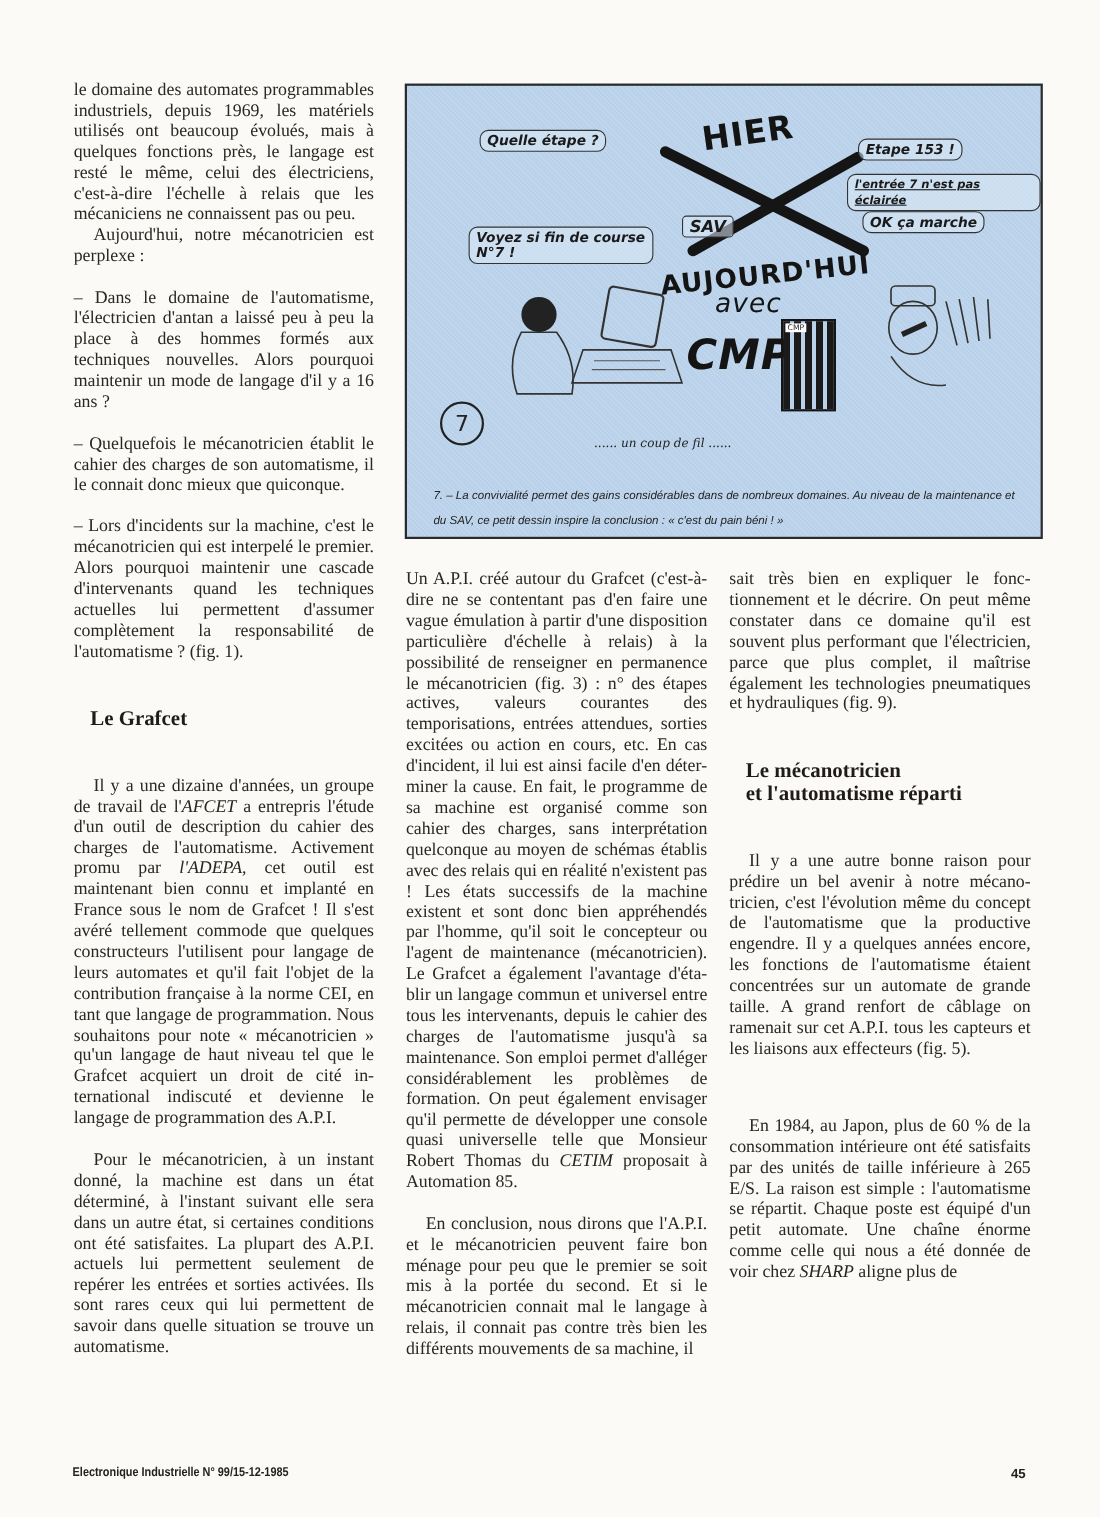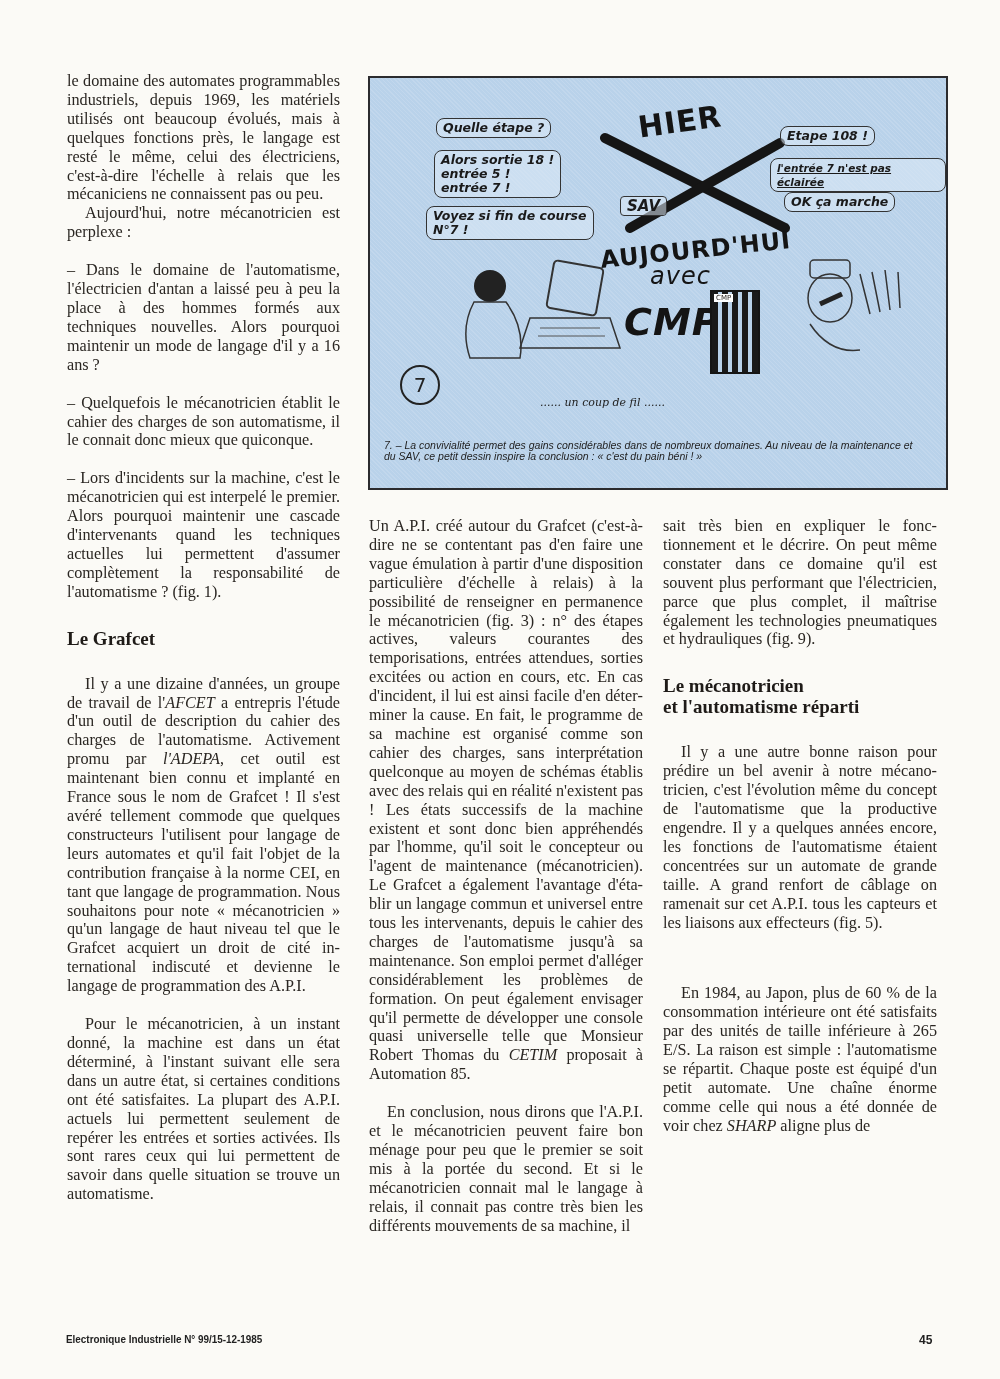--- a/index.html
+++ b/index.html
@@ -117,7 +117,7 @@
     <line x1="88" y1="78" x2="155" y2="78" stroke="#555"></line>
   </svg>
 
-  <div class="bubble" style="left:410px; top:48px;">Etape 108 !</div>
+  <div class="bubble" style="left:410px; top:48px;">Etape 153 !</div>
   <div class="bubble" style="left:400px; top:80px; font-size:10.5px;text-decoration:underline;">l'entrée 7 n'est pas éclairée</div>
   <div class="bubble" style="left:414px; top:114px;">OK ça marche</div>
 

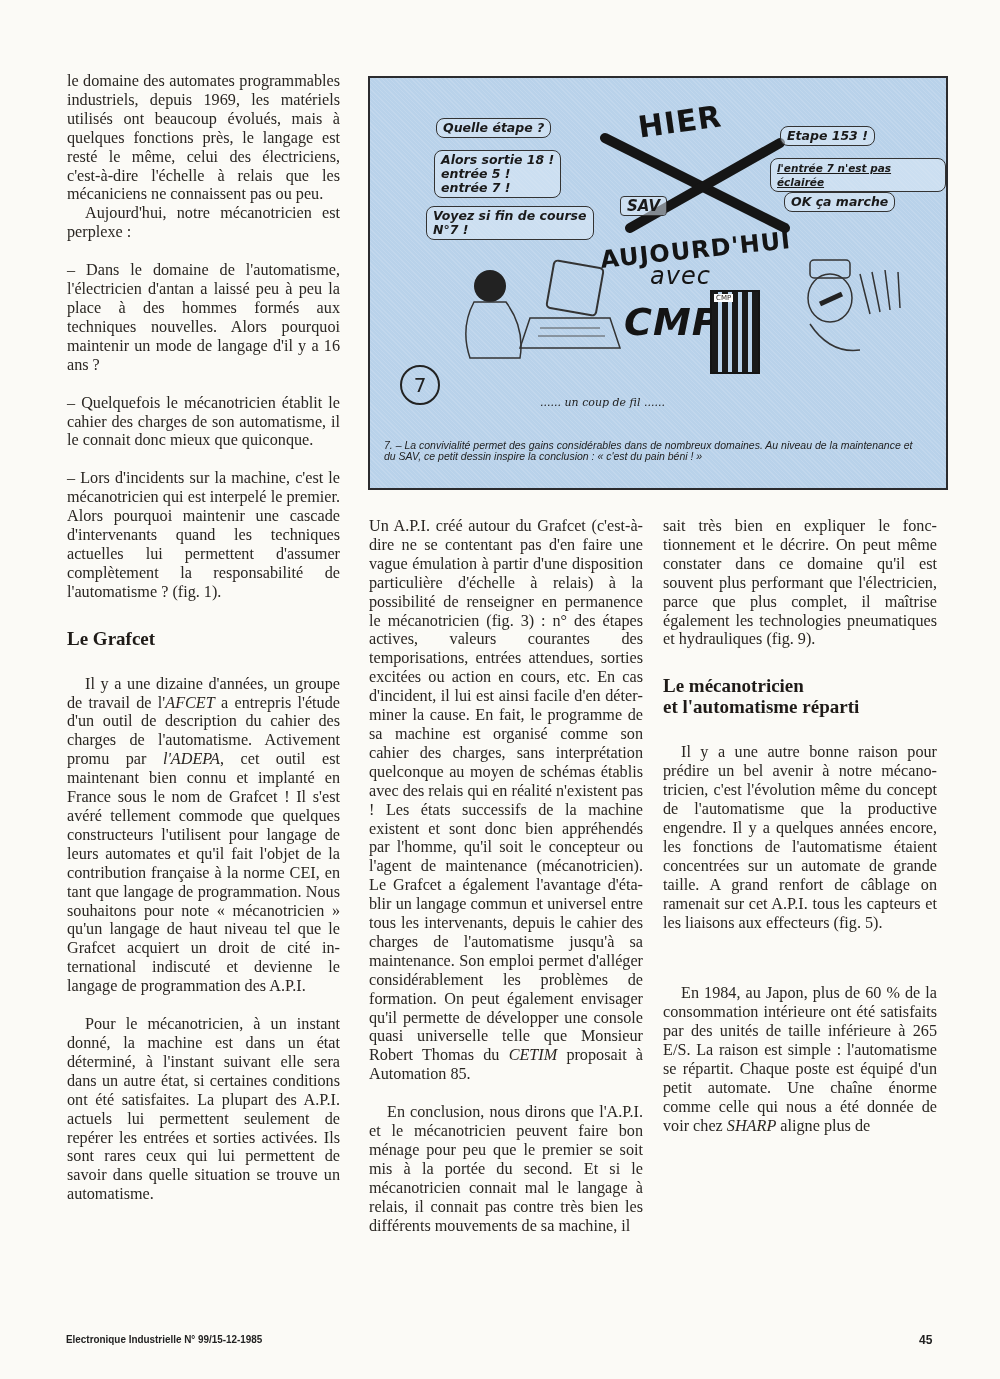--- a/index.html
+++ b/index.html
@@ -87,9 +87,6 @@
 
 <div class="figure">
   <div class="bubble" style="left:66px; top:40px;">Quelle étape ?</div>
-  <div class="bubble" style="left:64px; top:72px;">Alors sortie 18 !
-      entrée 5 !
-      entrée 7 !</div>
   <div class="bubble" style="left:56px; top:128px;">Voyez si fin de course
           N°7 !</div>
 

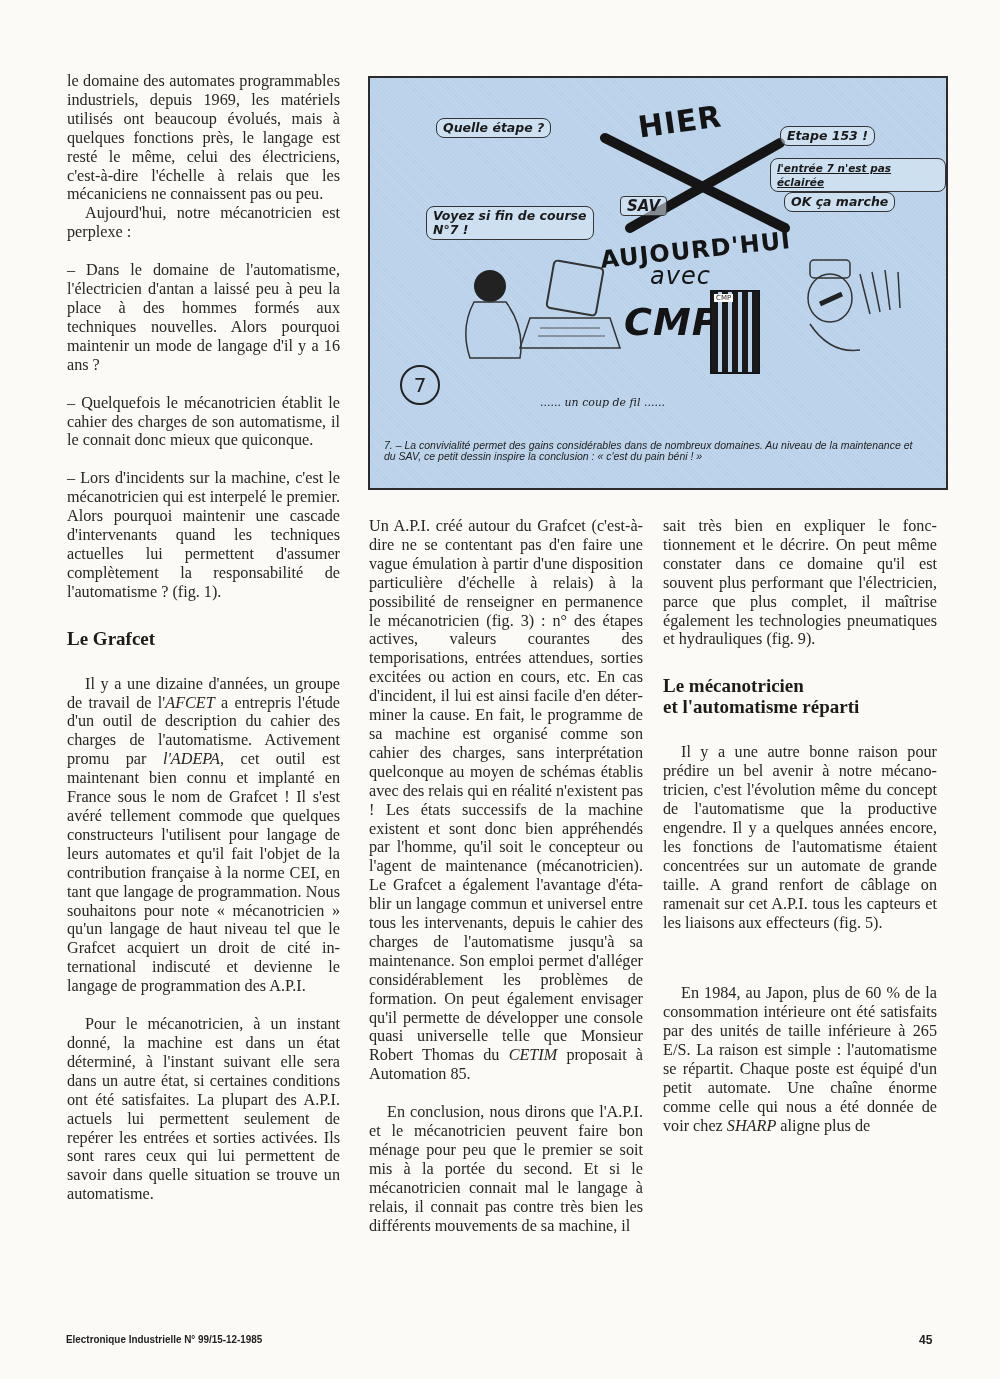--- a/index.html
+++ b/index.html
@@ -50,9 +50,9 @@
     font-style: italic; font-size: 11px; color: #222;
   }
   .caption {
-    position: absolute; left: 14px; top: 362px; width: 540px;
+    position: absolute; left: 24px; top: 362px; width: 540px;
     font-family: "Liberation Sans", sans-serif; font-style: italic; font-size: 10.5px;
-    line-height: 11px; color: #222;
+    line-height: 22px; color: #222;
   }
   .footer-left {
     position: absolute; left: 66px; top: 1333px;

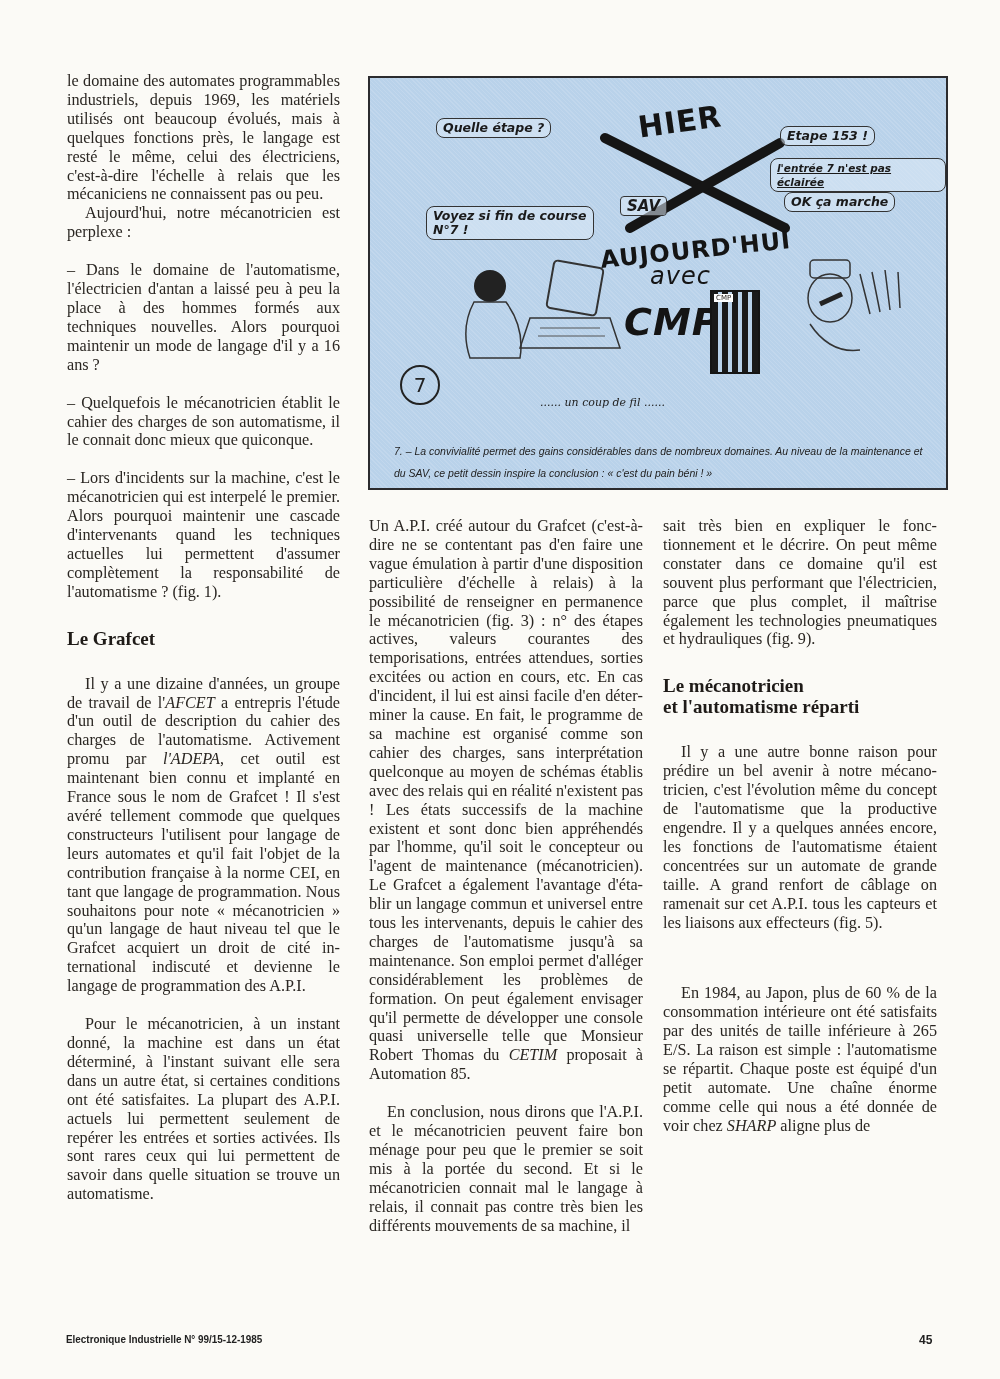--- a/index.html
+++ b/index.html
@@ -19,7 +19,7 @@
   .gap-lg { height: 26px; }
   .heading {
     font-weight: bold; font-size: 19px; line-height: 21px; text-align: left;
-    color: #1f1b18; margin: 0;
+    color: #1f1b18; margin: 15px;
   }
   
   .figure {

